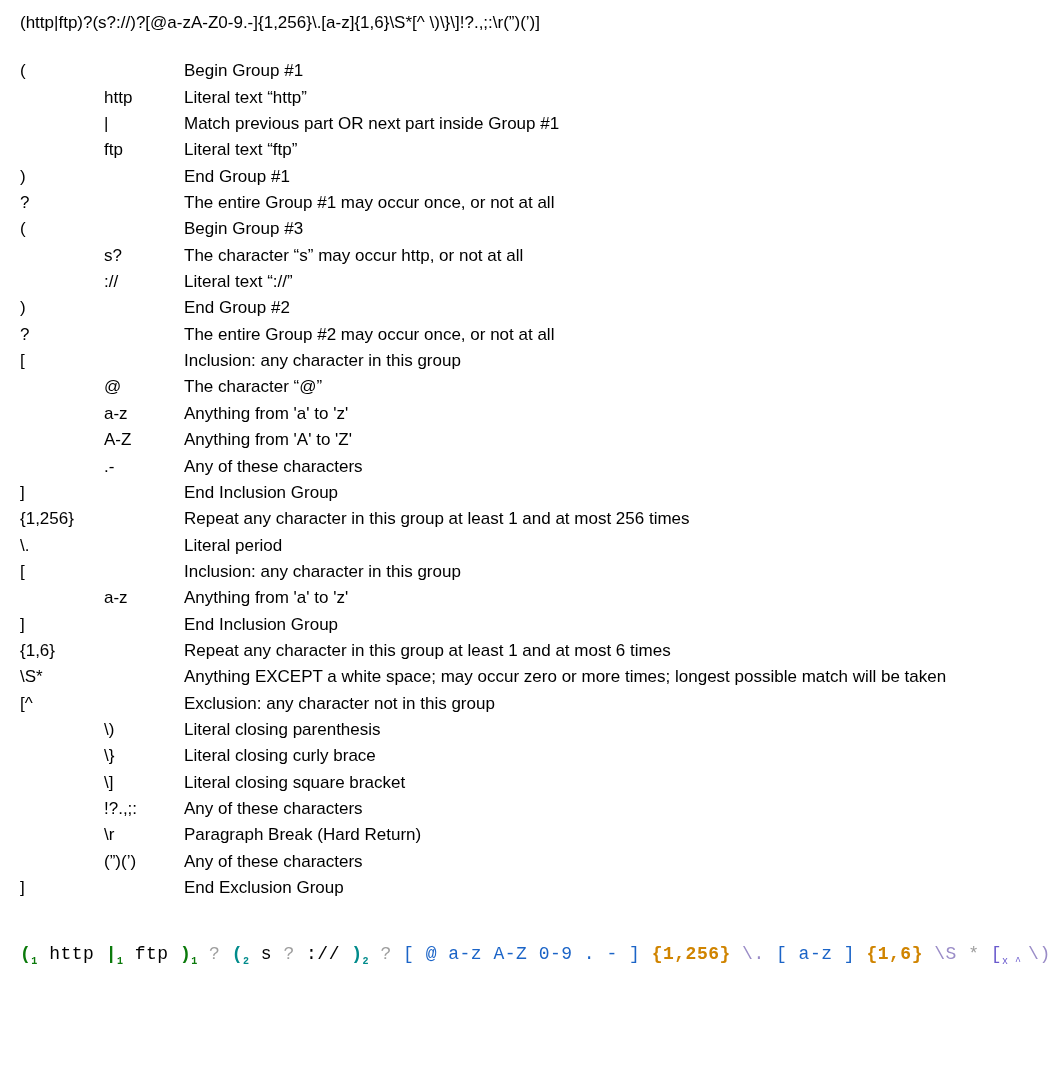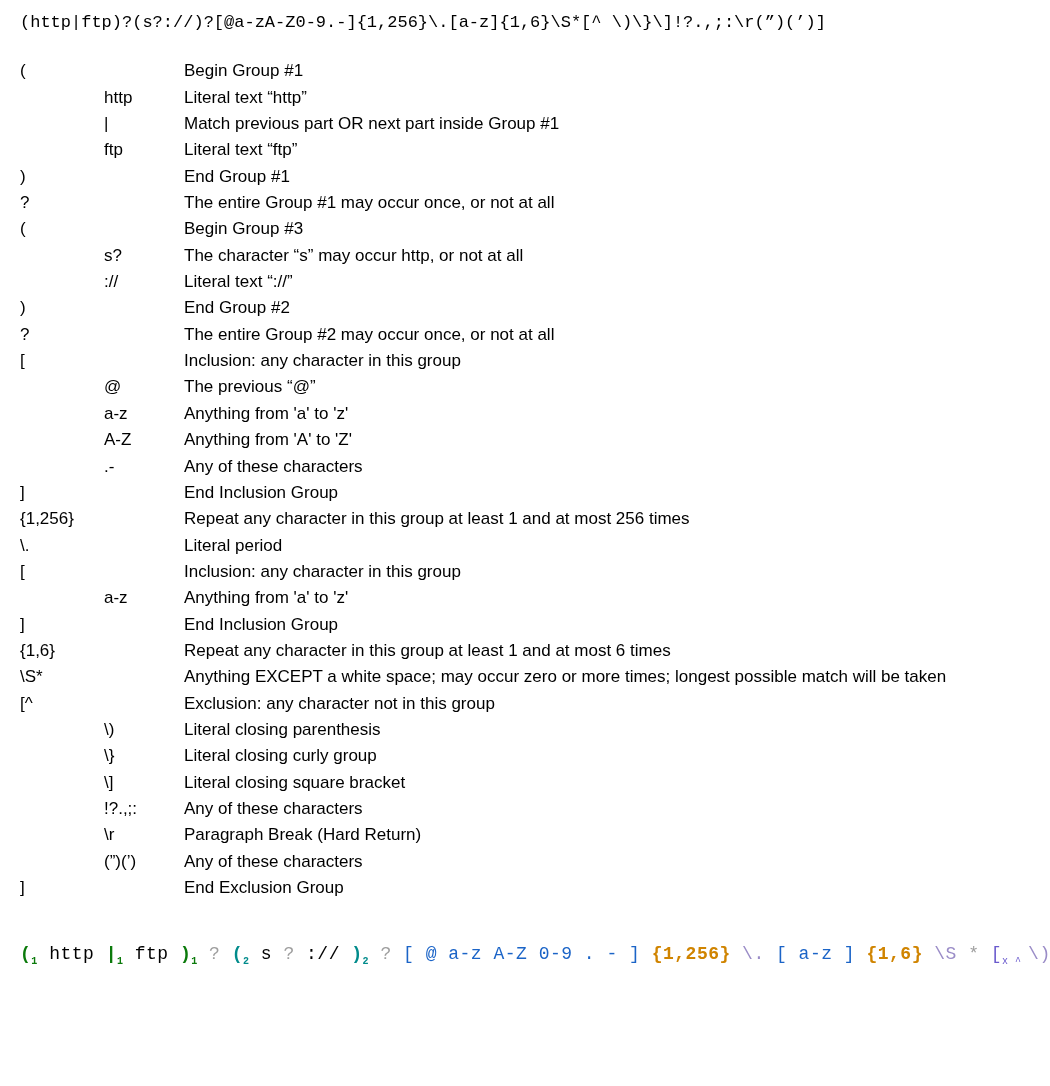--- a/index.html
+++ b/index.html
@@ -4,7 +4,7 @@
 <style>
 html,body{margin:0;padding:0;background:#fff;color:#000;font-family:"Segoe UI","Helvetica Neue",Arial,sans-serif;font-size:17px;line-height:1.55}
 .page{width:1050px;box-sizing:border-box;padding:10px 20px 30px 20px}
-.regex-header{font-family:Liberation Mono, monospace;font-size:17px;margin-bottom:22px;white-space:nowrap}
+.regex-header{font-family:Liberation Sans, sans-serif;font-size:17px;margin-bottom:22px;white-space:nowrap}
 table.explain{border-collapse:collapse}
 table.explain td{vertical-align:top;padding:0;white-space:nowrap}
 td.c1{width:84px}

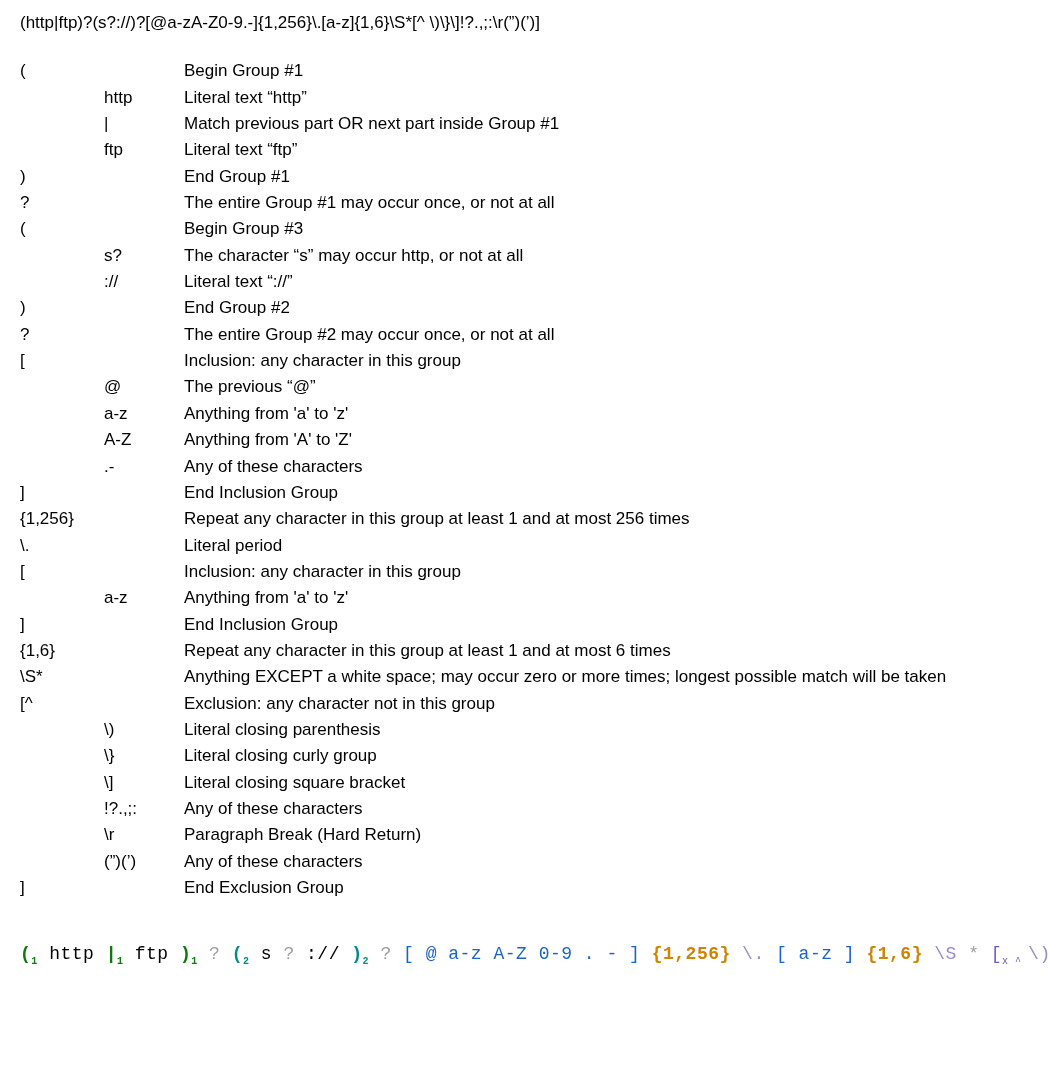--- a/index.html
+++ b/index.html
@@ -92,7 +92,7 @@
         <tr>
           <td class="c1"></td>
           <td class="c2">@</td>
-          <td>The previous “@”</td>
+          <td>The character “@”</td>
         </tr>
         <tr>
           <td class="c1"></td>

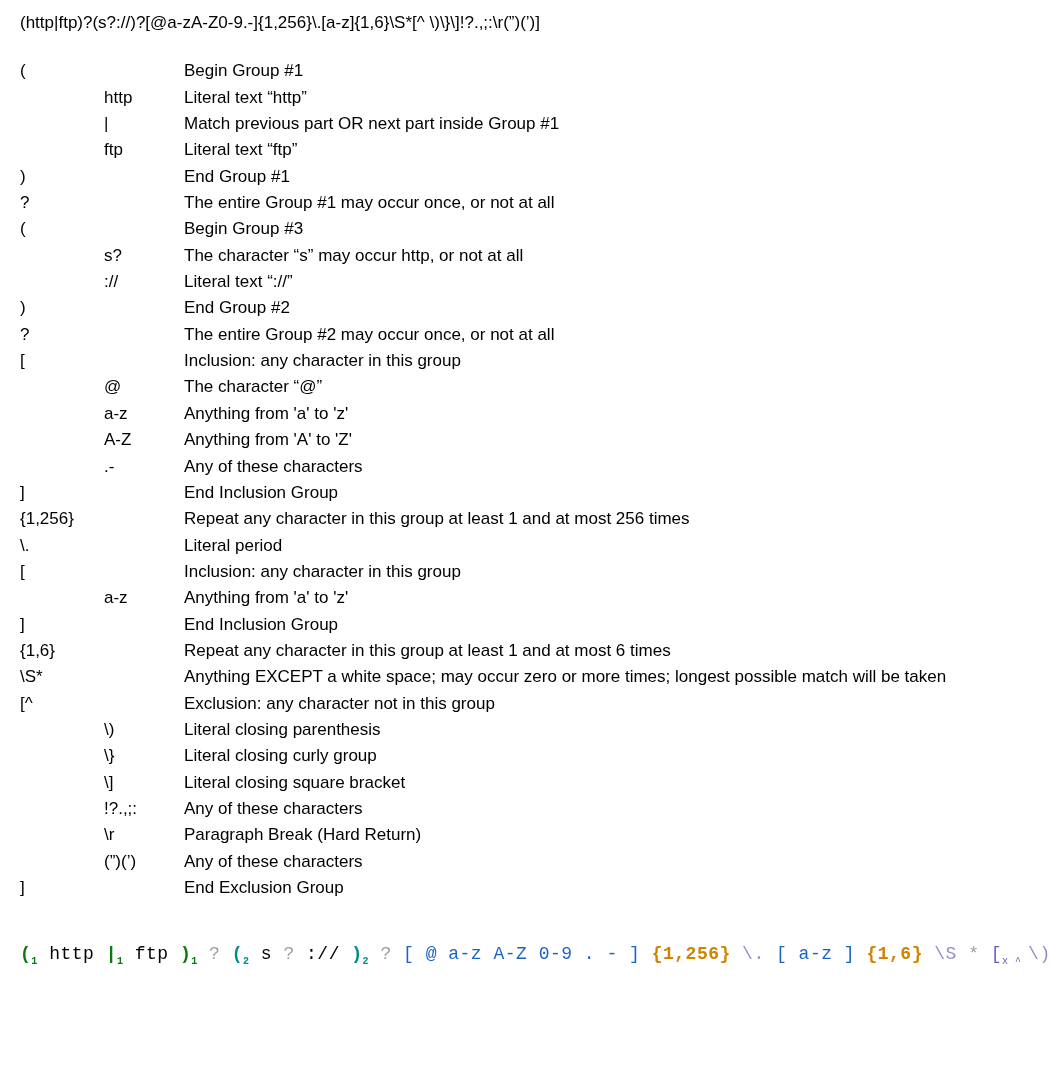--- a/index.html
+++ b/index.html
@@ -162,7 +162,7 @@
         <tr>
           <td class="c1"></td>
           <td class="c2">\}</td>
-          <td>Literal closing curly group</td>
+          <td>Literal closing curly brace</td>
         </tr>
         <tr>
           <td class="c1"></td>

